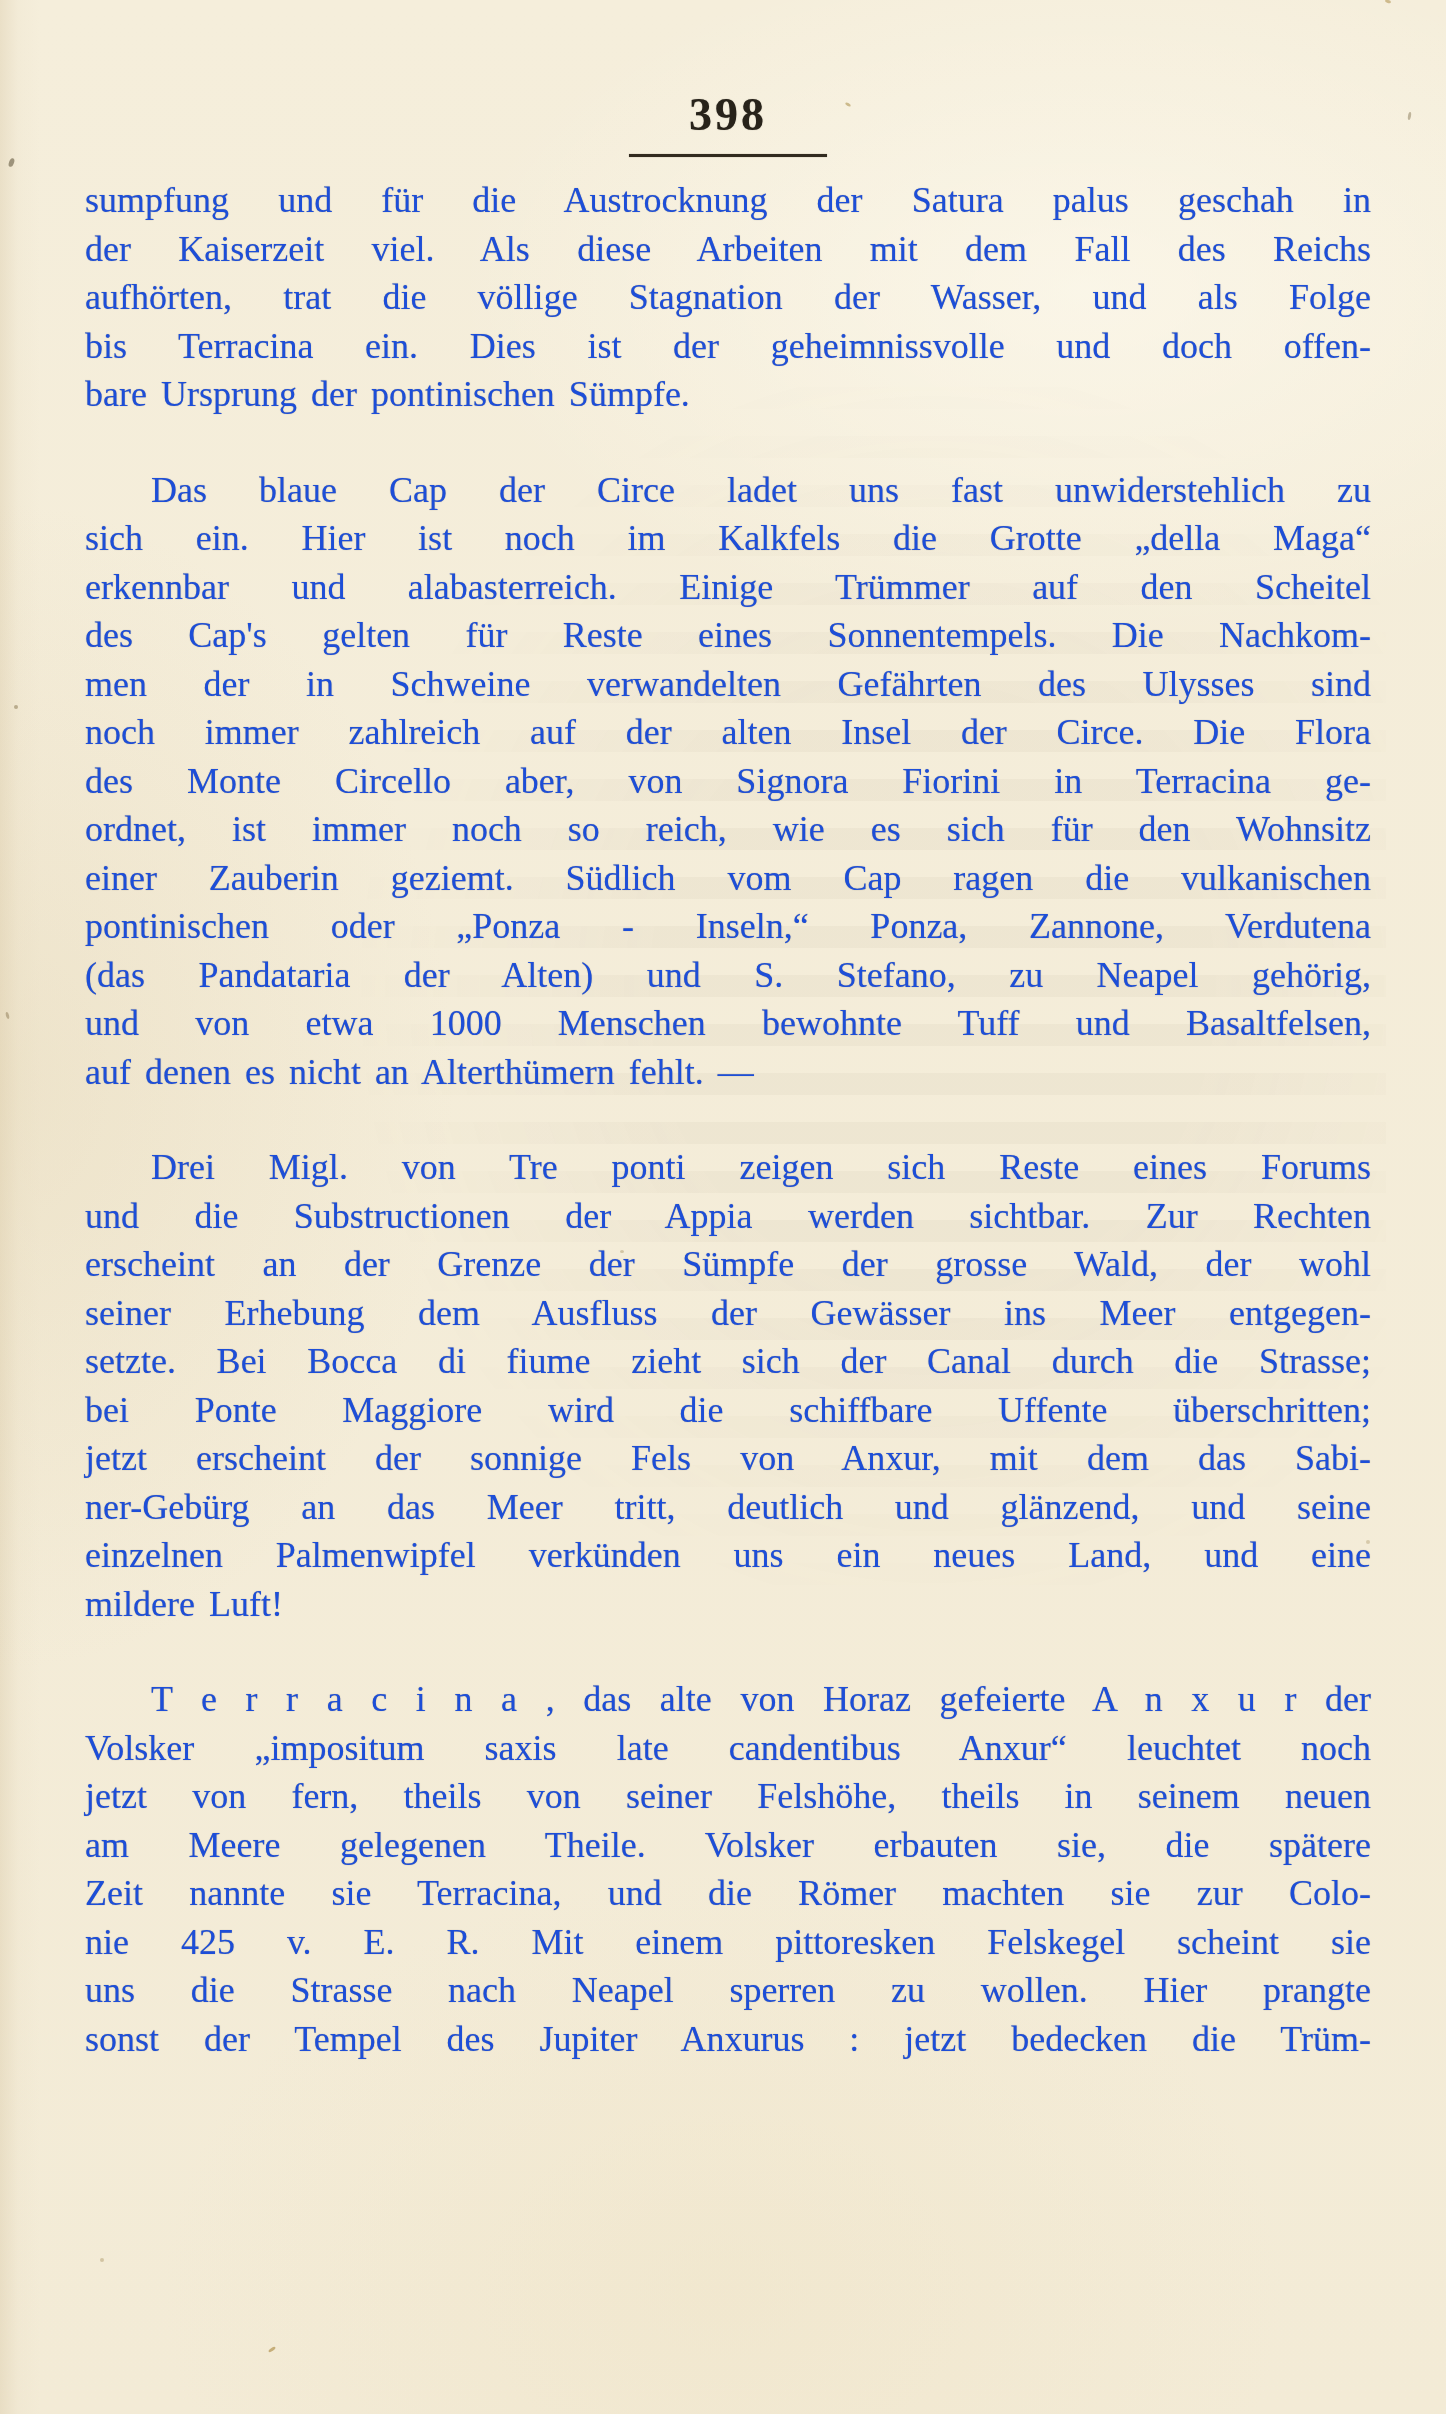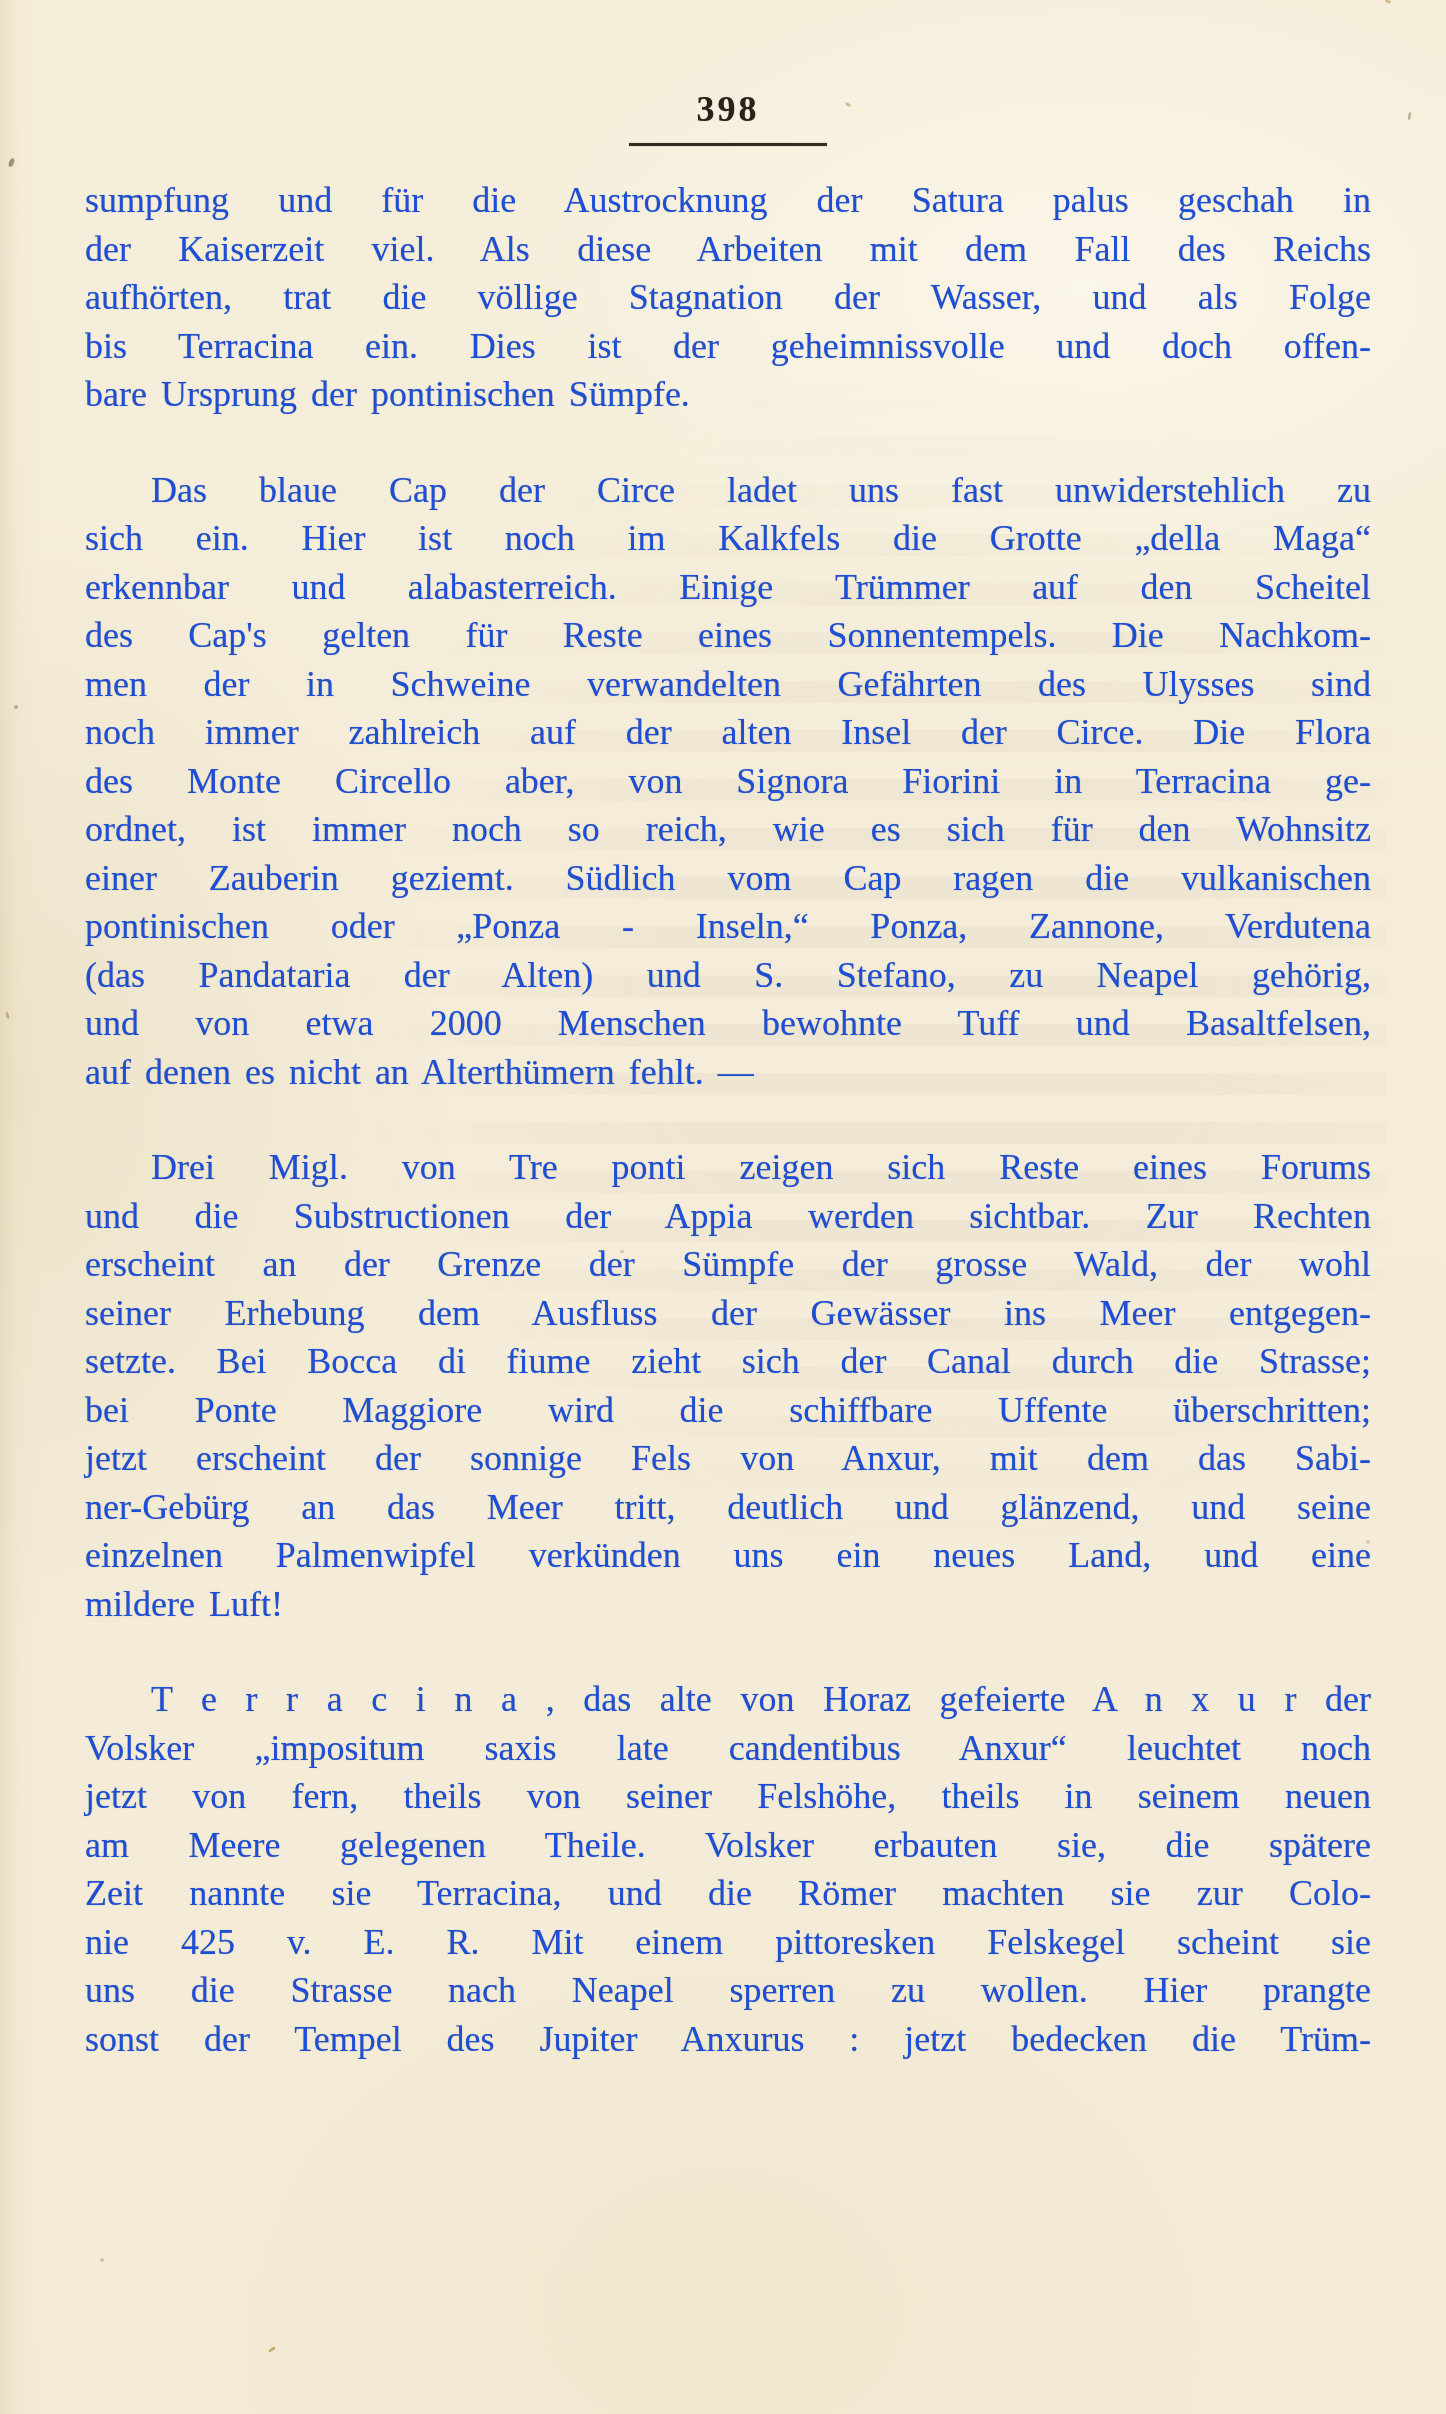--- a/index.html
+++ b/index.html
@@ -53,7 +53,7 @@
     text-align: center;
   }
   .page-number {
-    font-size: 36px;
+    font-size: 46px;
     font-weight: bold;
     letter-spacing: 3px;
     color: #28231a;

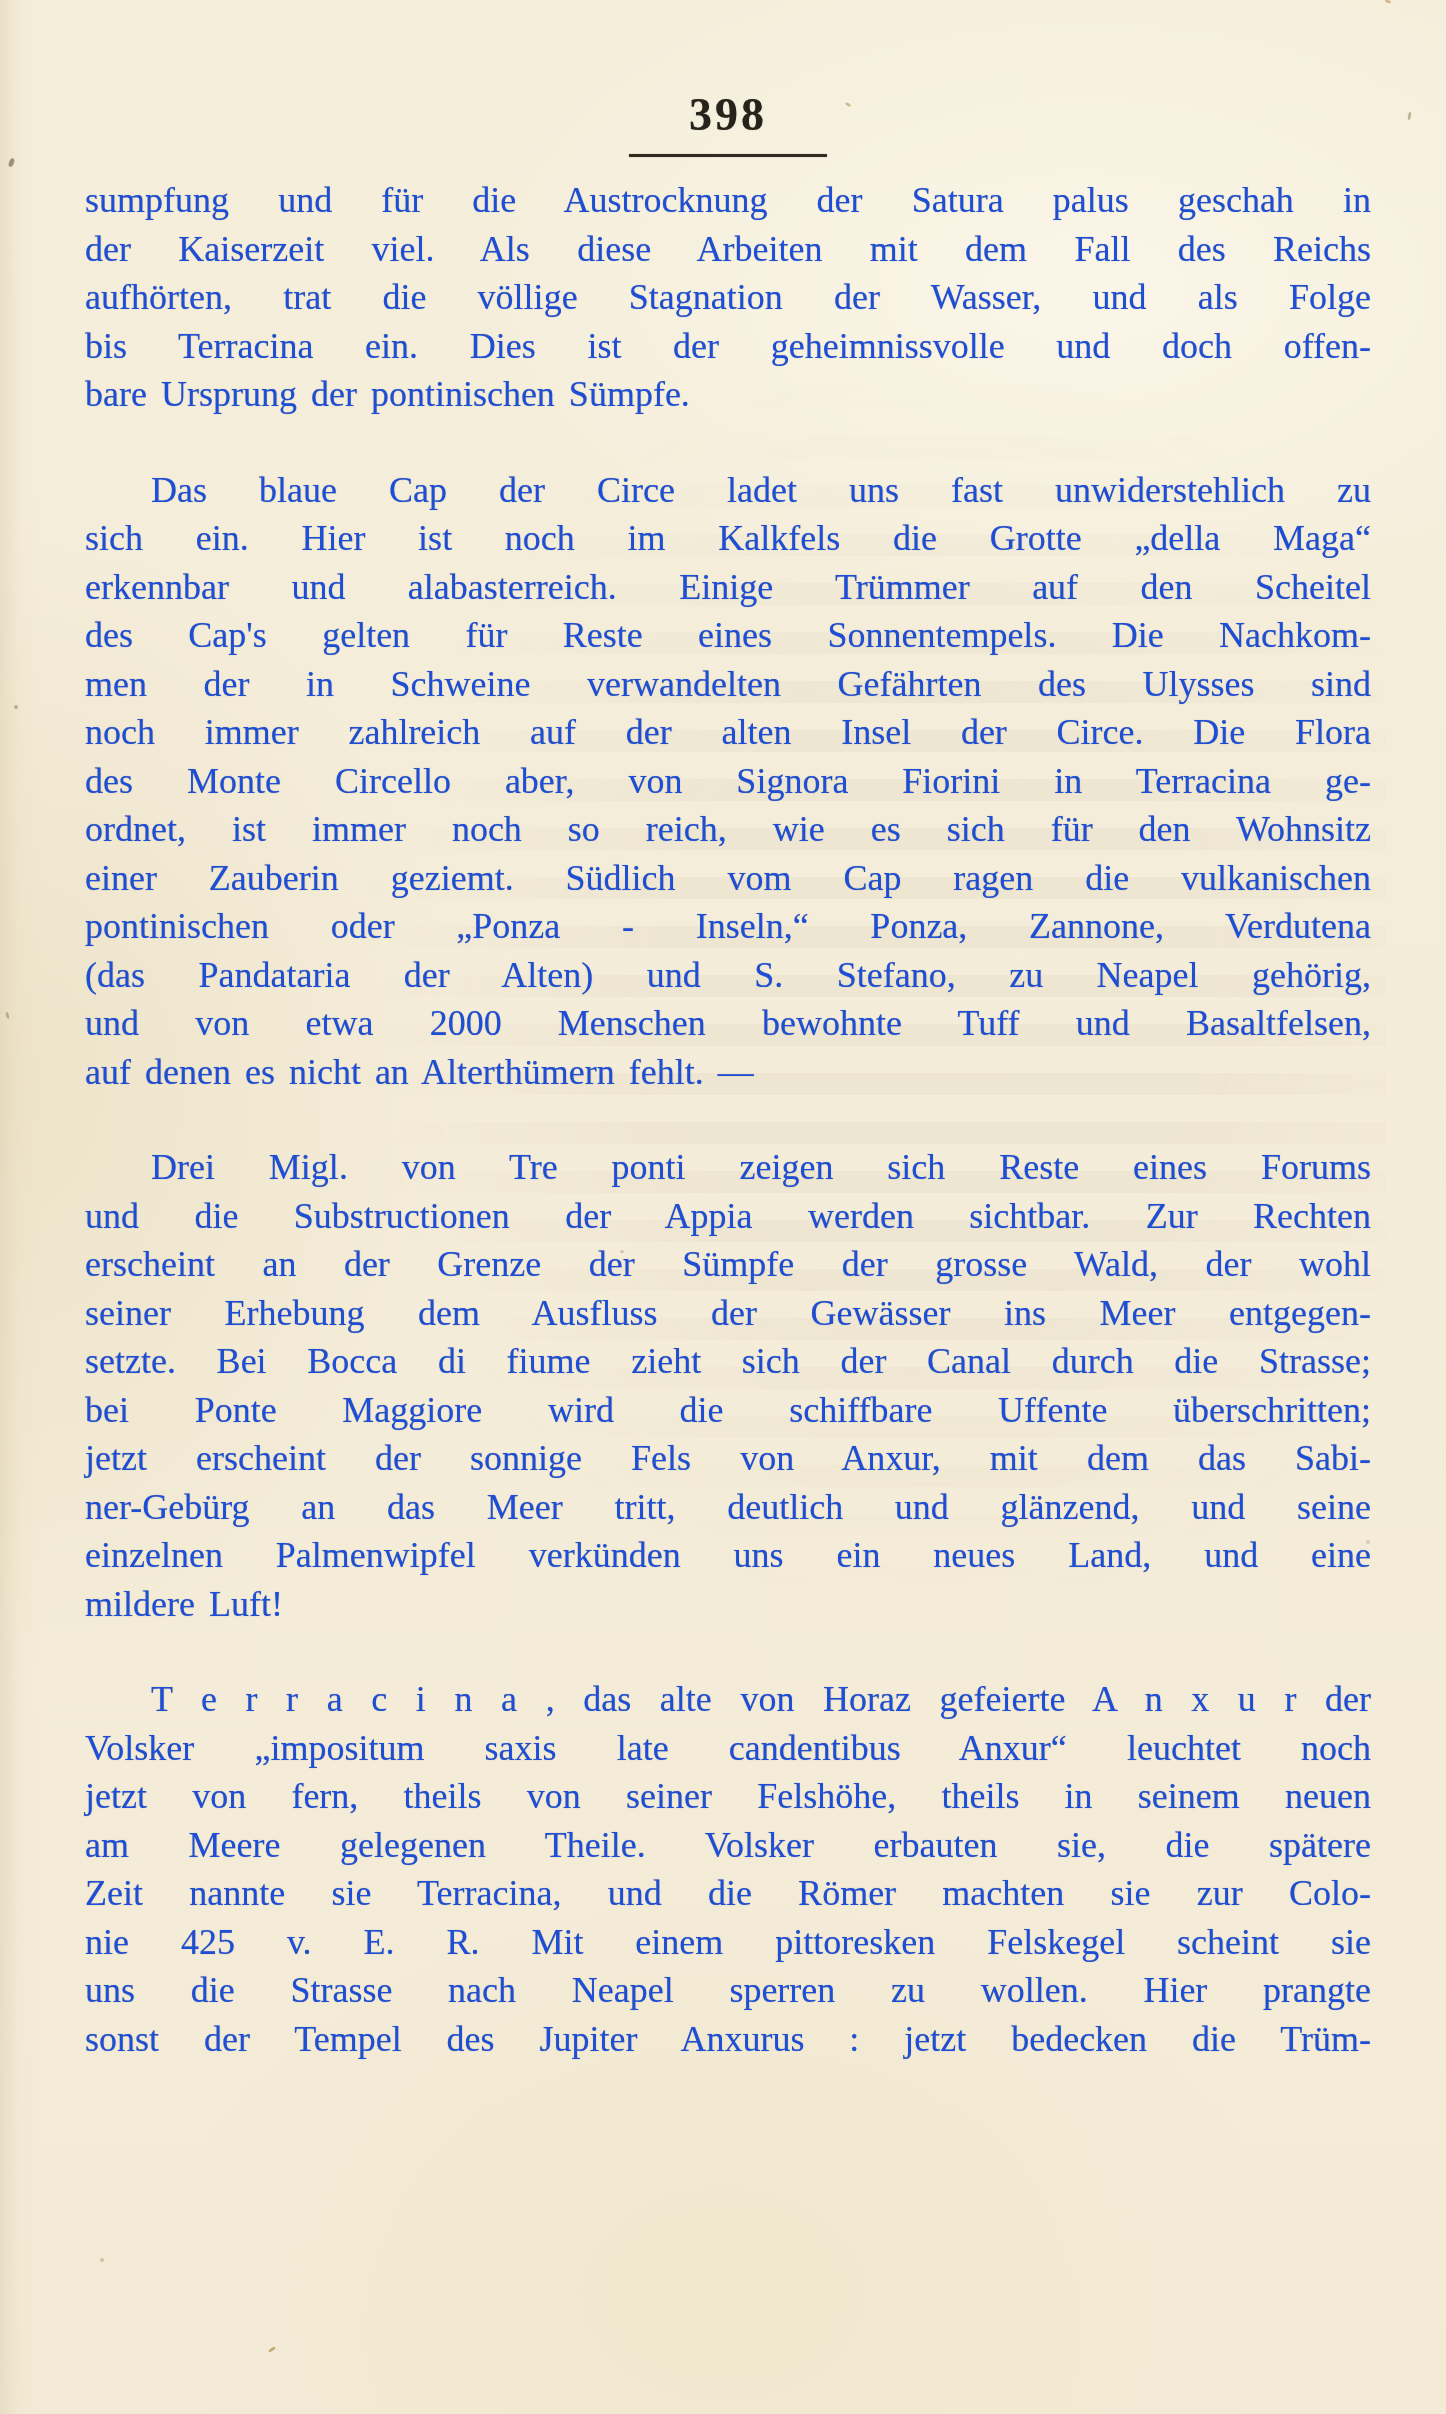--- a/index.html
+++ b/index.html
@@ -139,7 +139,7 @@
         <div class="line">einer Zauberin geziemt.  Südlich vom Cap ragen die vulkanischen</div>
         <div class="line">pontinischen oder „Ponza - Inseln,“ Ponza, Zannone, Verdutena</div>
         <div class="line">(das Pandataria der Alten) und S. Stefano, zu Neapel gehörig,</div>
-        <div class="line">und von etwa 2000 Menschen bewohnte Tuff und Basaltfelsen,</div>
+        <div class="line">und von etwa 1000 Menschen bewohnte Tuff und Basaltfelsen,</div>
         <div class="line last">auf denen es nicht an Alterthümern fehlt. —</div>
       </div>
       <div class="para indent">

